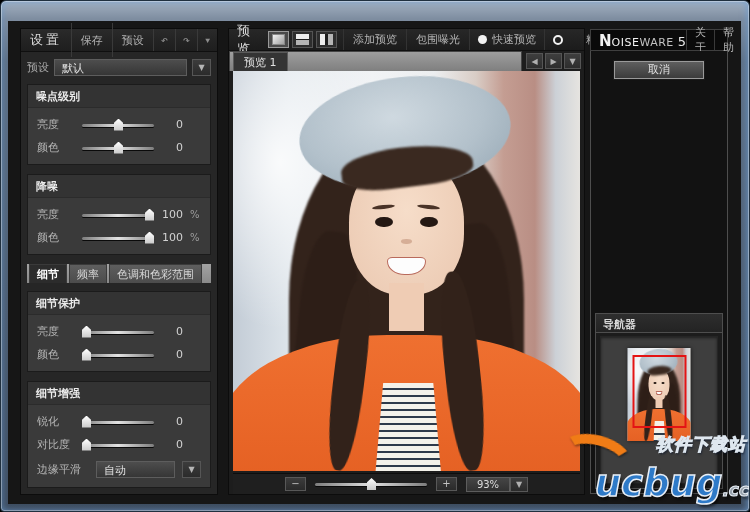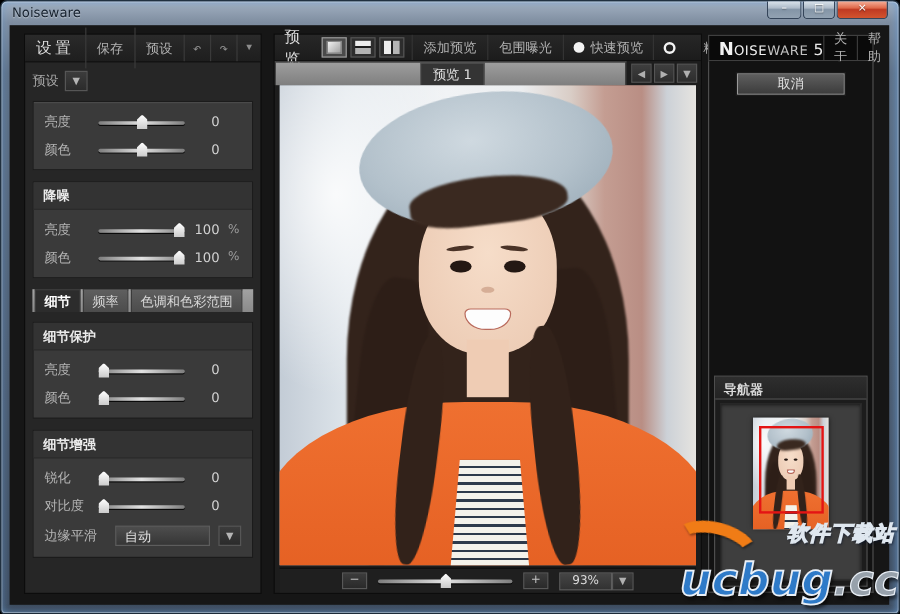--- a/index.html
+++ b/index.html
@@ -144,14 +144,6 @@
 
 <div class="window">
 
-  <div class="titlebar">
-    <span class="title-text">Noiseware</span>
-    <div class="win-controls">
-      <div class="win-btn min"><span>–</span></div>
-      <div class="win-btn max"><span>□</span></div>
-      <div class="win-btn close"><span>×</span></div>
-    </div>
-  </div>
 
   <div class="content">
 

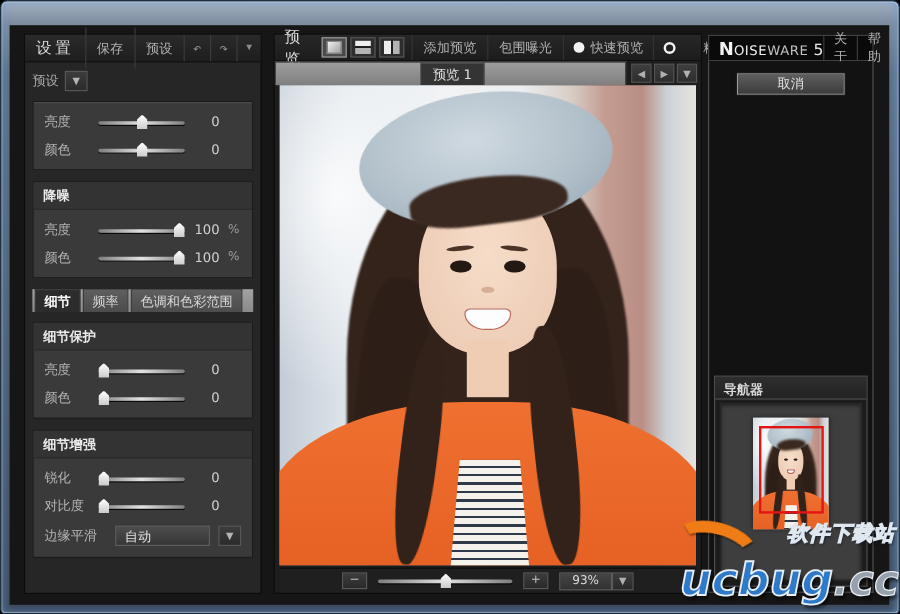--- a/index.html
+++ b/index.html
@@ -165,6 +165,7 @@
 
       <div class="preset-row">
         <span class="lbl">预设</span>
+        <div class="select">默认</div>
         <div class="dd-btn"><span>▼</span></div>
       </div>
 

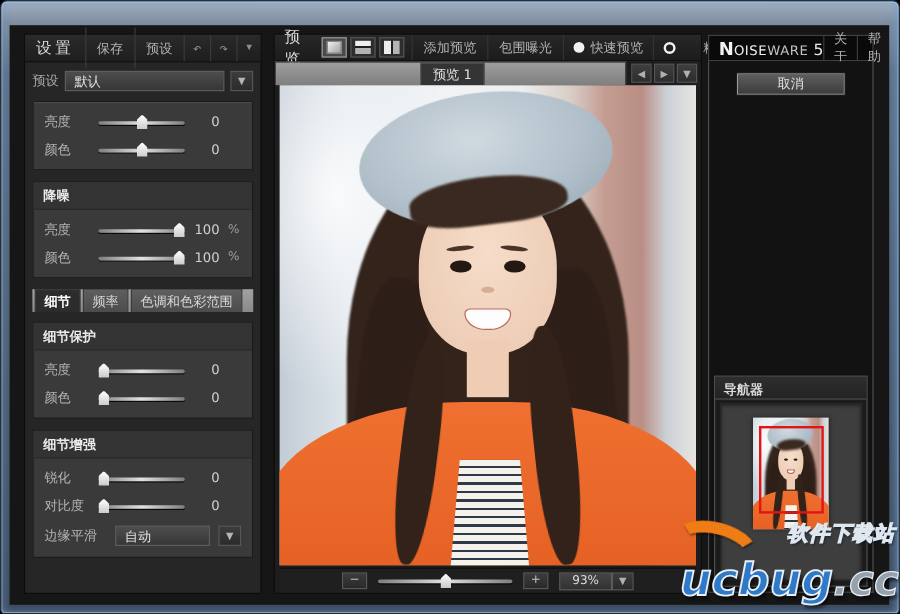--- a/index.html
+++ b/index.html
@@ -72,7 +72,7 @@
   .radio-label { font-size:11px; color:#b2b2b2; white-space:nowrap; }
 
   .tabstrip { height:20px; display:flex; align-items:stretch; background:#1d1d1d; padding-right:3px; }
-  .strip-bg { flex:1; background:linear-gradient(180deg,#9e9e9e,#7f7f7f); display:flex; align-items:flex-end; padding:2px 0 0 3px; border:1px solid #454545; border-bottom:none;justify-content:center; }
+  .strip-bg { flex:1; background:linear-gradient(180deg,#9e9e9e,#7f7f7f); display:flex; align-items:flex-end; padding:2px 0 0 3px; border:1px solid #454545; border-bottom:none; }
   .ptab { background:#343434; color:#e0e0e0; font-size:11px; padding:2px 10px 1px; border:1px solid #5a5a5a; border-bottom:none; cursor:pointer; }
   .strip-btns { display:flex; gap:2px; align-items:center; padding-left:4px; }
   .sbtn { width:17px; height:16px; background:linear-gradient(180deg,#3e3e3e,#2d2d2d); border:1px solid #555; color:#b0b0b0; font-size:8px; display:flex; align-items:center; justify-content:center; cursor:pointer; }

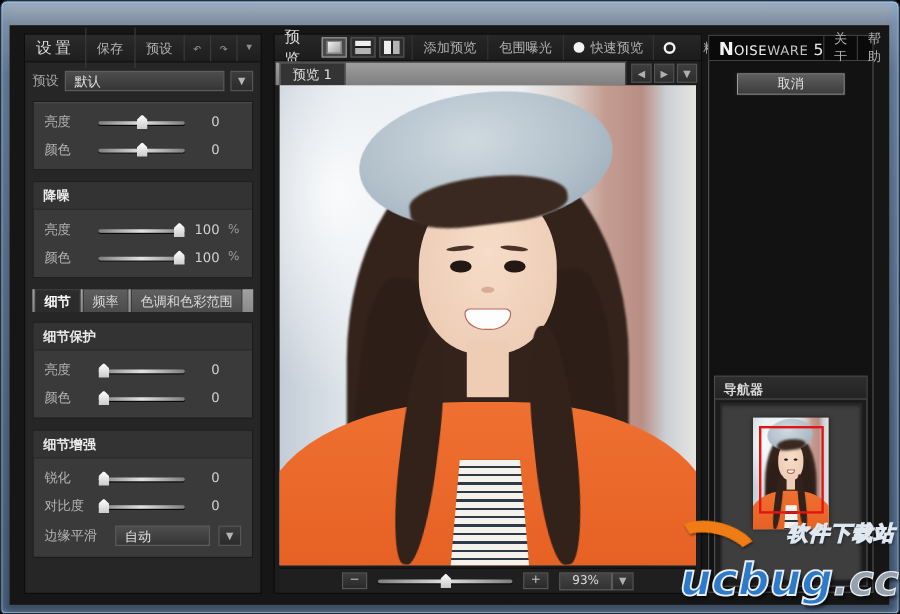--- a/index.html
+++ b/index.html
@@ -170,6 +170,7 @@
       </div>
 
       <div class="section">
+        <div class="section-title">噪点级别</div>
         <div class="sect-pad"></div>
         <div class="srow">
           <span class="srow-label">亮度</span>

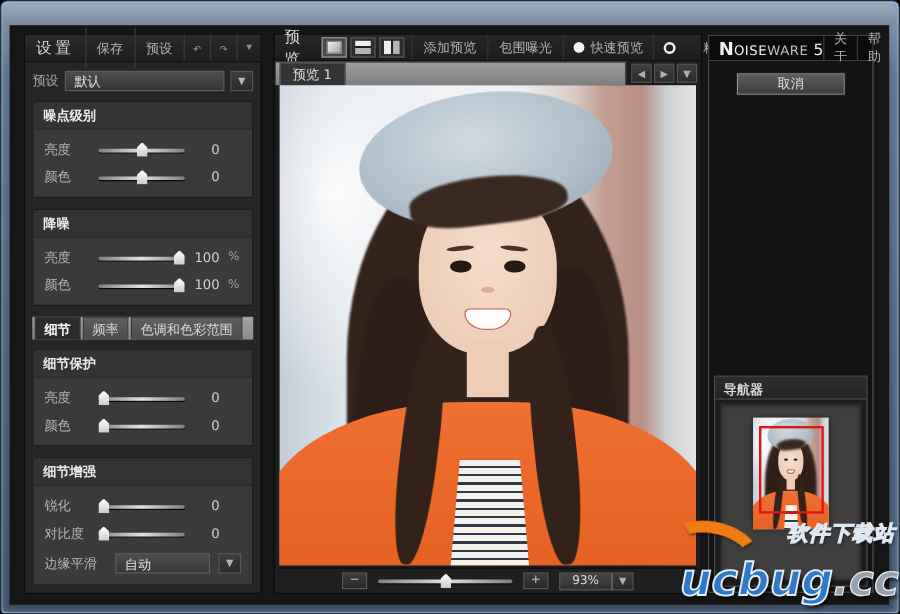--- a/index.html
+++ b/index.html
@@ -137,7 +137,7 @@
   .wm-site { position:absolute; right:0; bottom:0; white-space:nowrap; font-weight:bold; color:#2e7ac8;
       -webkit-text-stroke:1.5px #e9eff6; text-shadow:2px 3px 3px rgba(0,0,0,.55); }
   .wm-name { font-size:37px; }
-  .wm-cc { font-size:35px; color:#97a1ab; -webkit-text-stroke:1px #e9eff6; }
+  .wm-cc { font-size:17px; color:#97a1ab; -webkit-text-stroke:1px #e9eff6; }
 </style>
 </head>
 <body>

